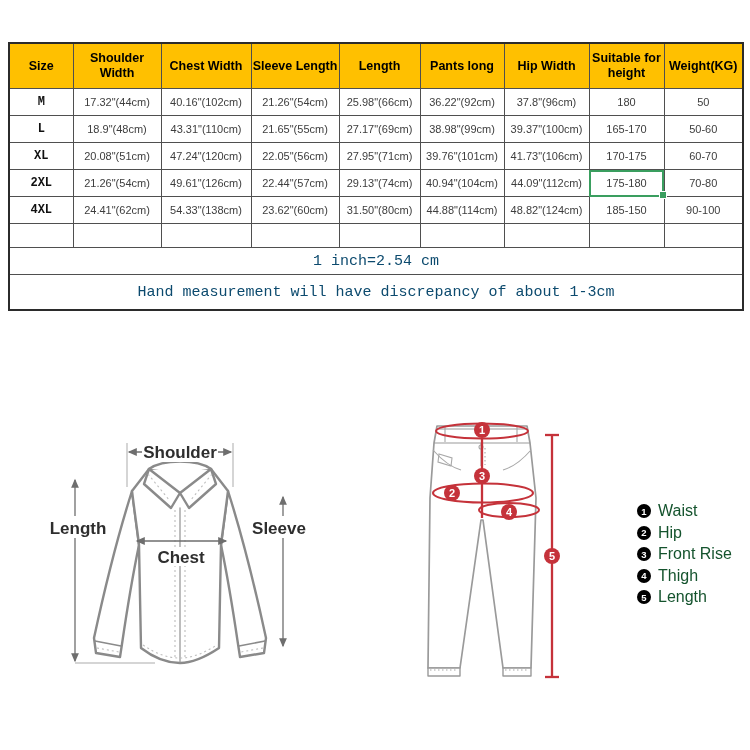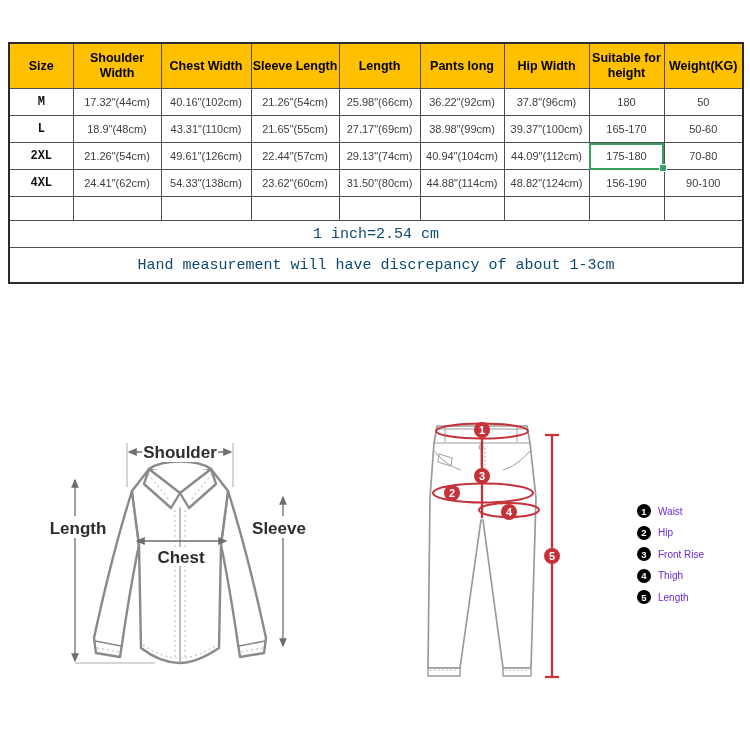--- a/index.html
+++ b/index.html
@@ -92,6 +92,17 @@
           <td>50-60</td>
         </tr>
         <tr>
+          <td class="size-cell">XL</td>
+          <td>20.08"(51cm)</td>
+          <td>47.24"(120cm)</td>
+          <td>22.05"(56cm)</td>
+          <td>27.95"(71cm)</td>
+          <td>39.76"(101cm)</td>
+          <td>41.73"(106cm)</td>
+          <td>170-175</td>
+          <td>60-70</td>
+        </tr>
+        <tr>
           <td class="size-cell">2XL</td>
           <td>21.26"(54cm)</td>
           <td>49.61"(126cm)</td>

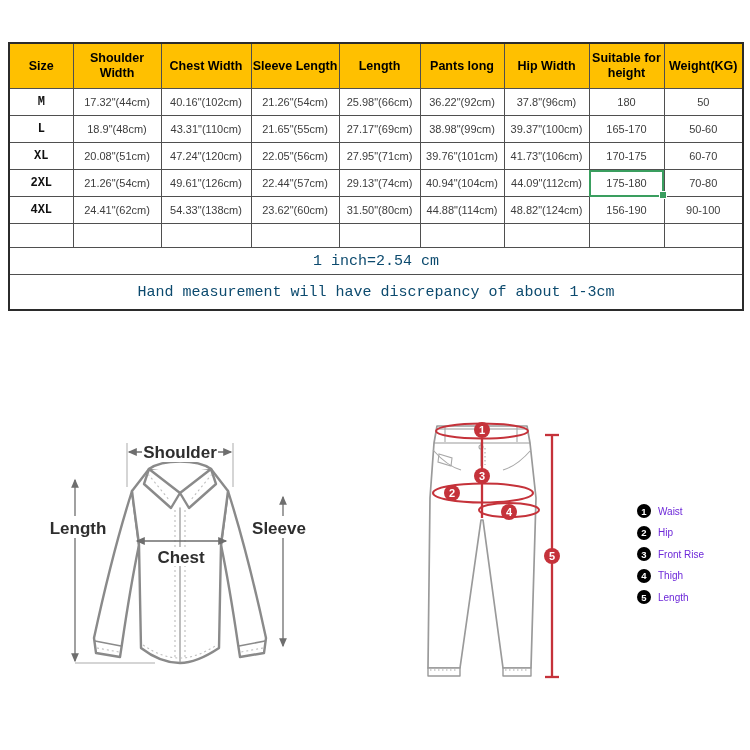--- a/index.html
+++ b/index.html
@@ -121,7 +121,7 @@
           <td>31.50"(80cm)</td>
           <td>44.88"(114cm)</td>
           <td>48.82"(124cm)</td>
-          <td>156-190</td>
+          <td>185-150</td>
           <td>90-100</td>
         </tr>
         <tr class="empty-row">

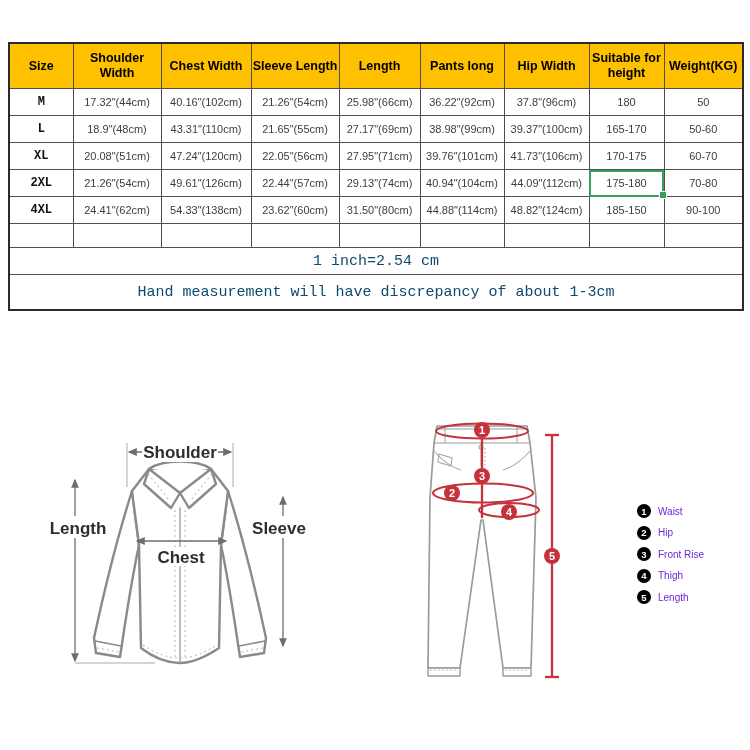--- a/index.html
+++ b/index.html
@@ -33,7 +33,7 @@
   .lnum{width:14px;height:14px;border-radius:50%;background:#000;color:#fff;font-size:9.5px;
         font-weight:bold;display:flex;align-items:center;justify-content:center;
         margin-right:7px;flex:0 0 14px;}
-  .llabel{font-size:10px;color:#6d28d9;white-space:nowrap;}
+  .llabel{font-size:16px;color:#14532d;white-space:nowrap;}
 
   .diag-label{font-family:"Liberation Sans",sans-serif;font-weight:bold;font-size:17px;fill:#2e2e2e;}
   .marker-num{font-family:"Liberation Sans",sans-serif;font-weight:bold;font-size:11px;fill:#fff;}

